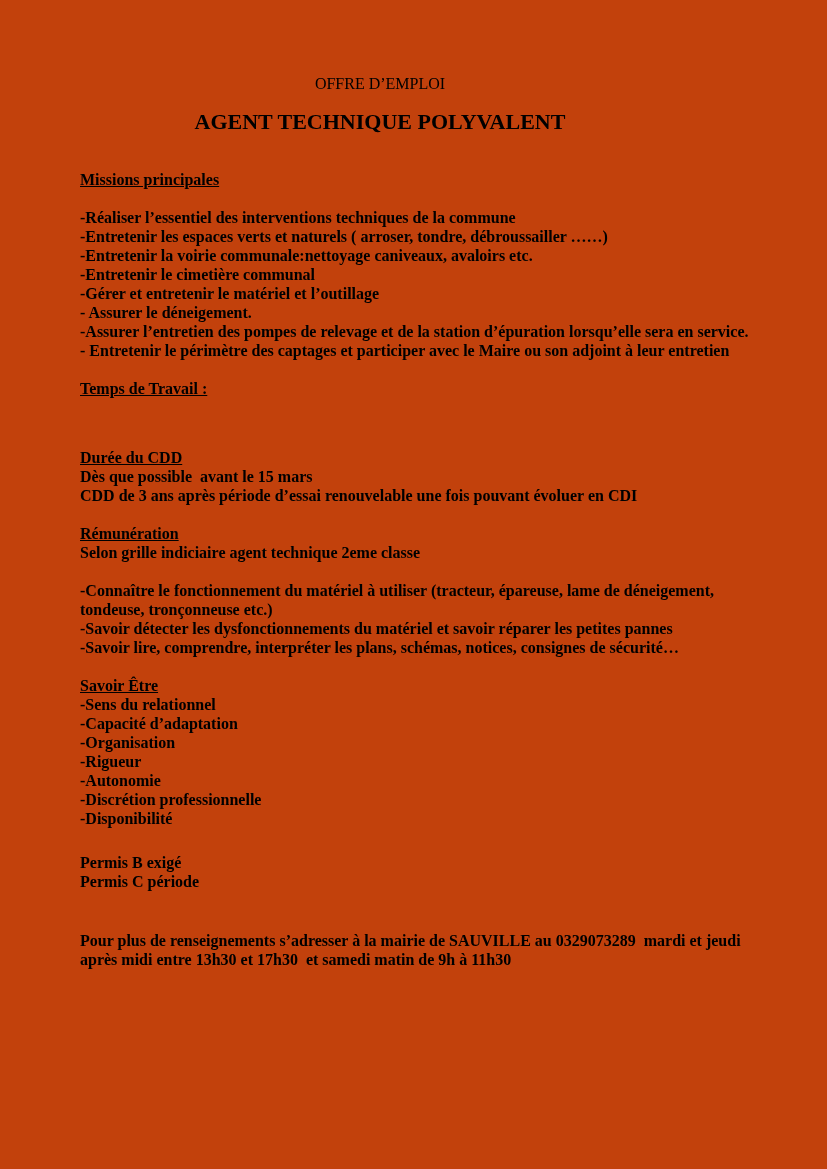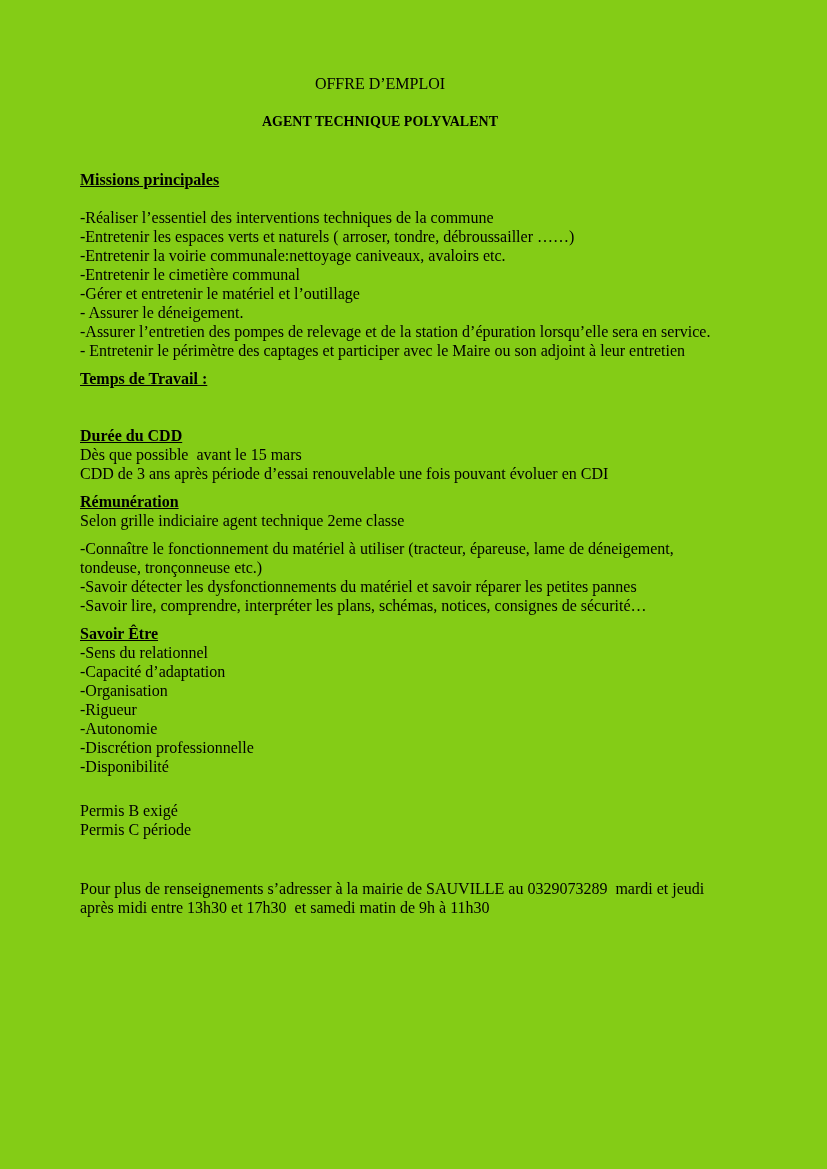--- a/index.html
+++ b/index.html
@@ -17,7 +17,7 @@
     width: 827px;
     height: 1169px;
     padding: 74px 42px 0 80px;
-    background: #84cc16;
+    background: #c2410c;
   }
   .title-block {
     width: 600px;

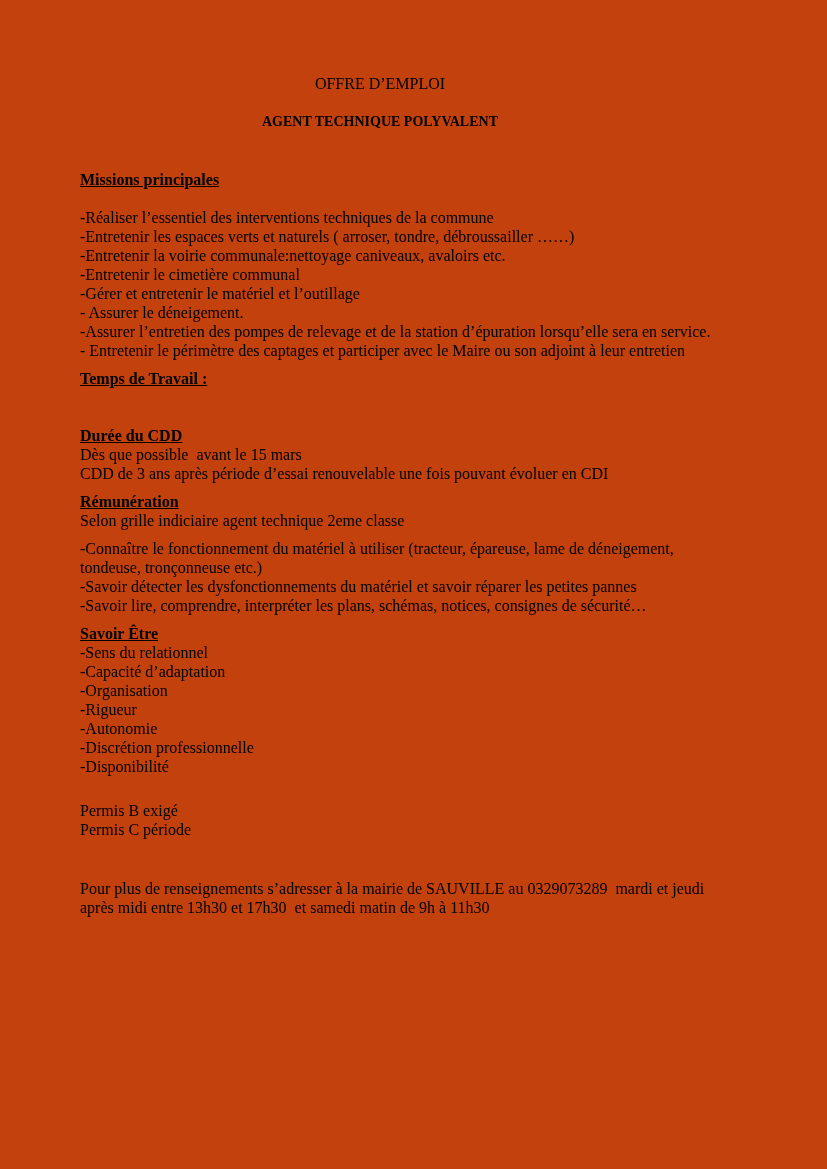--- a/index.html
+++ b/index.html
@@ -29,7 +29,7 @@
   }
   .doc-subtitle {
     font-weight: bold;
-    font-size: 14px;
+    font-size: 22px;
     line-height: 20px;
     margin-top: 19px;
     white-space: pre-wrap;

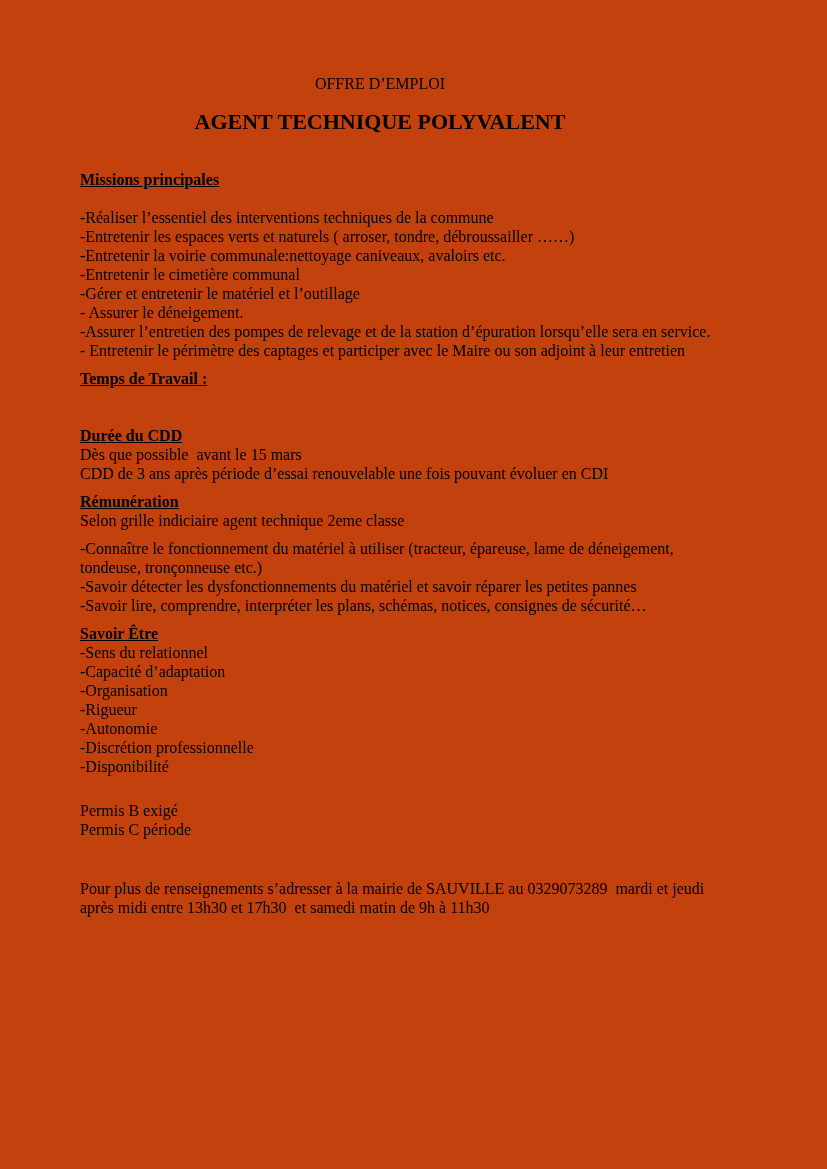--- a/index.html
+++ b/index.html
@@ -48,6 +48,7 @@
   .line {
     line-height: 19px;
     white-space: pre-wrap;
+    font-weight: bold;
   }
   .permis-block { margin-top: 25px; }
   .footer-block { margin-top: 40px; }

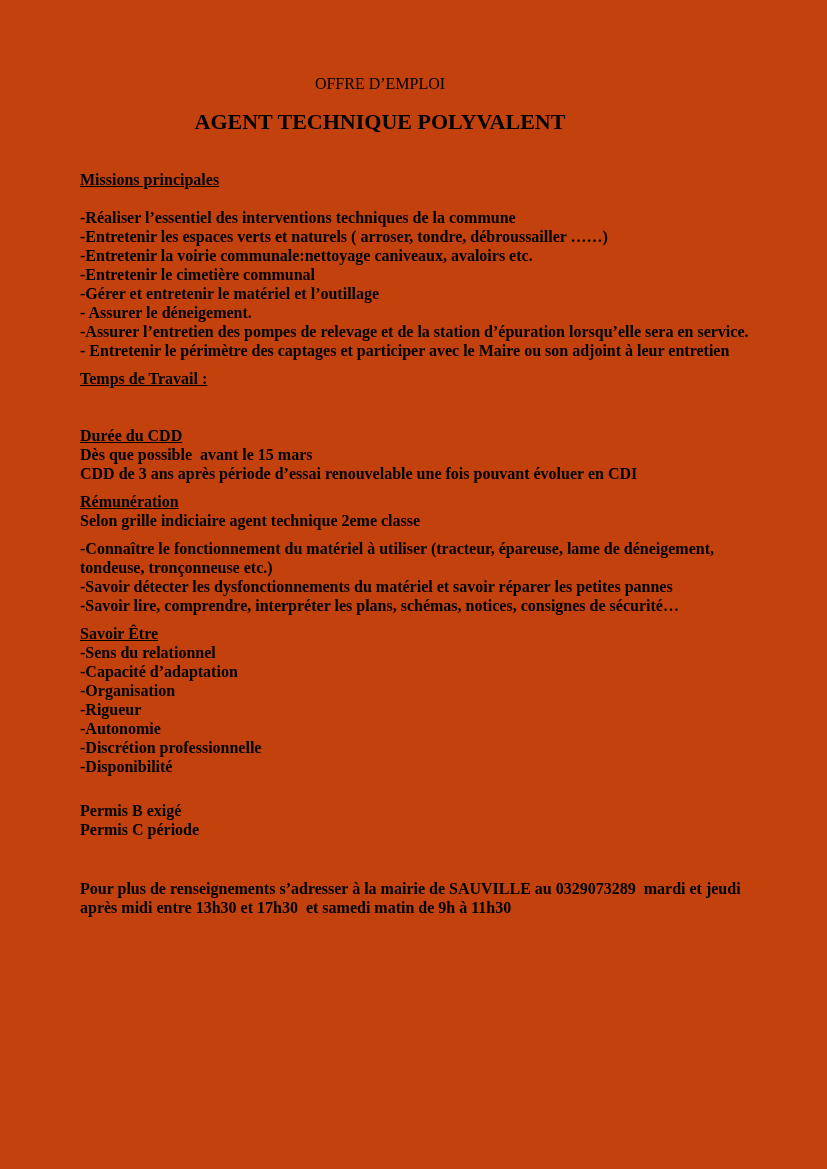--- a/index.html
+++ b/index.html
@@ -34,7 +34,7 @@
     margin-top: 19px;
     white-space: pre-wrap;
   }
-  .section { margin-top: 9px; }
+  .section { margin-top: 19px; }
   .section-first { margin-top: 38px; }
   .section-extra-gap { margin-top: 38px; }
   .heading {

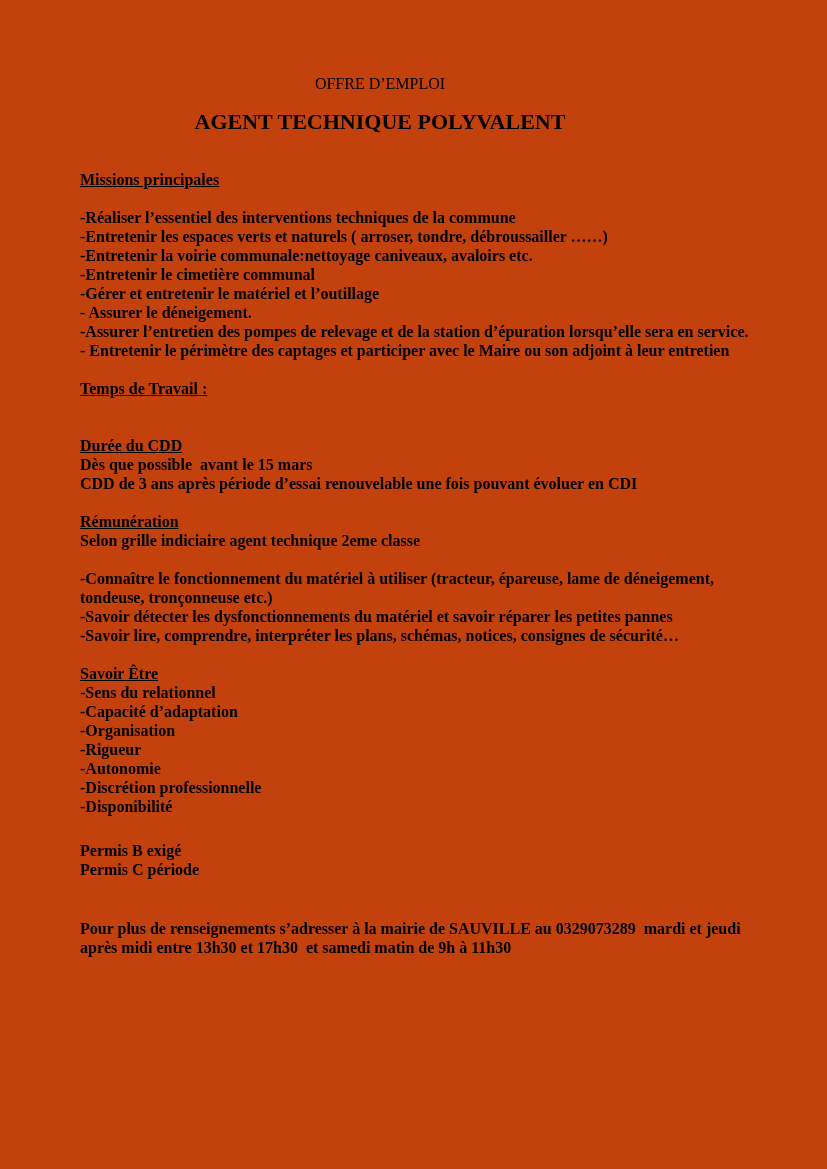--- a/index.html
+++ b/index.html
@@ -36,7 +36,7 @@
   }
   .section { margin-top: 19px; }
   .section-first { margin-top: 38px; }
-  .section-extra-gap { margin-top: 38px; }
+  .section-extra-gap { margin-top: 50px; }
   .heading {
     font-size: 16px;
     font-weight: bold;

